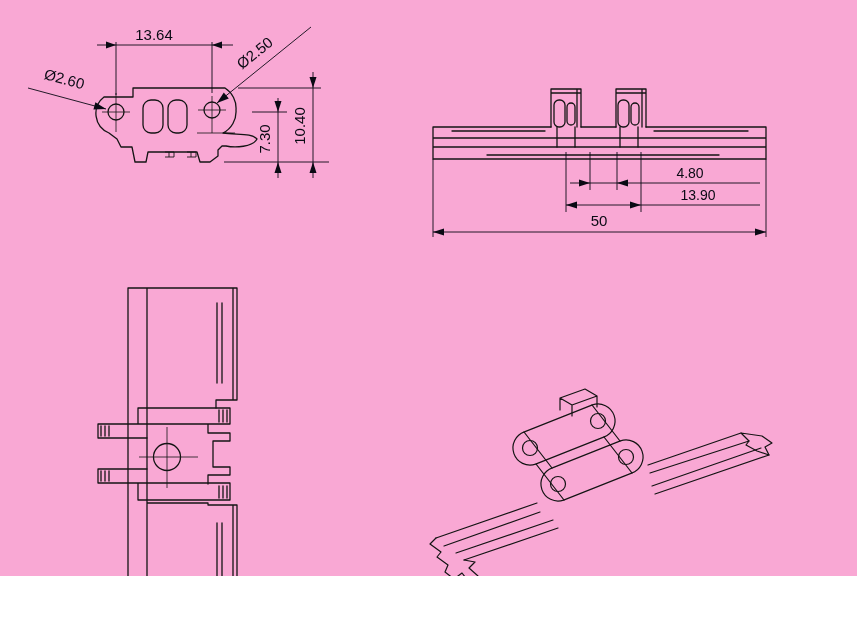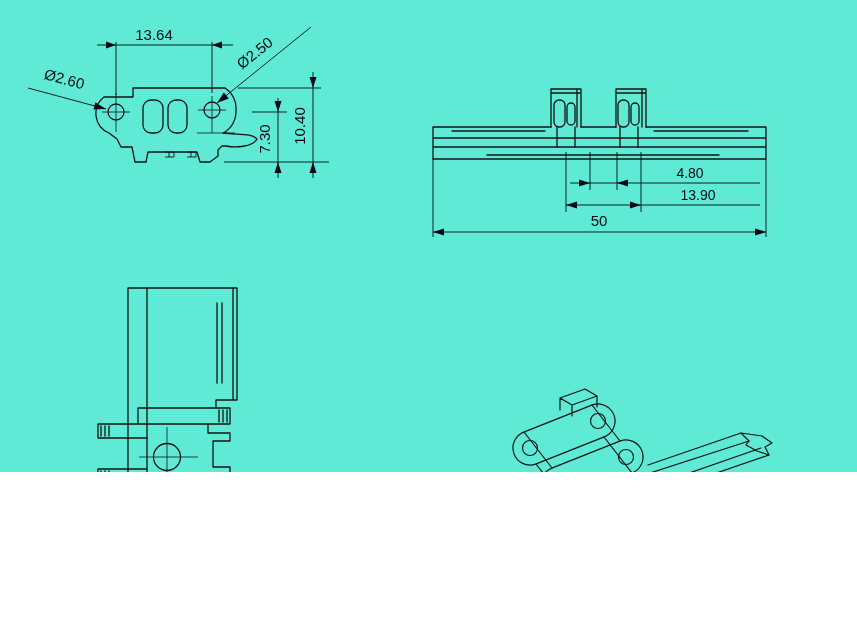--- a/index.html
+++ b/index.html
@@ -5,8 +5,8 @@
   html,body { margin:0; padding:0; background:#ffffff; }
   .canvas {
     position:relative;
-    width:857px; height:472px;
-    background:#5eead4;
+    width:857px; height:576px;
+    background:#f9a8d4;
     overflow:hidden;
     font-family:"Liberation Sans", sans-serif;
     text-align:center;

